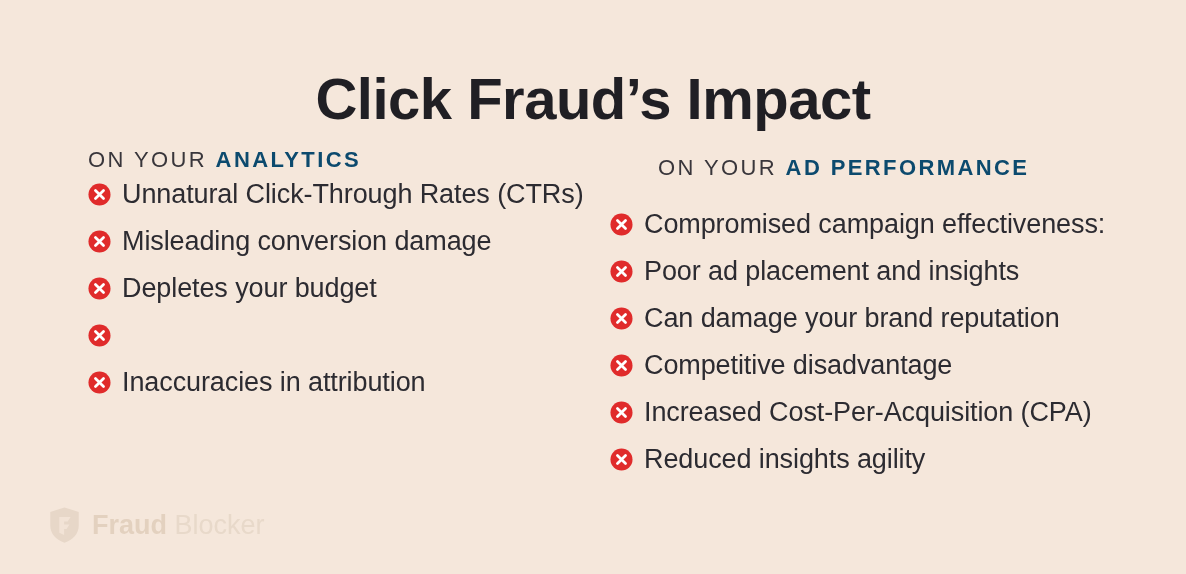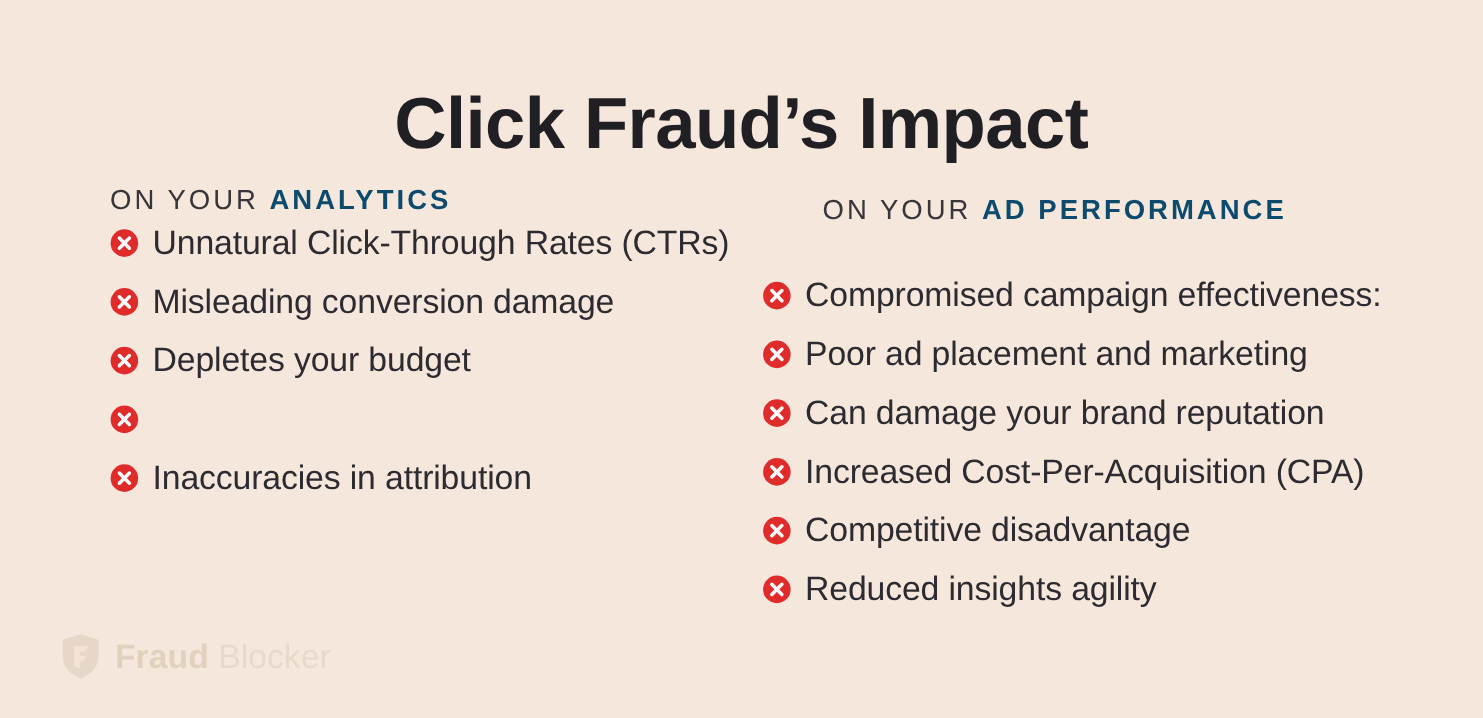--- a/index.html
+++ b/index.html
@@ -71,7 +71,7 @@
     padding: 0;
   }
   .column-left  .items { }
-  .column-right .items { margin-top: 34px; }
+  .column-right .items { margin-top: 22px; }
 
   .item {
     display: flex;

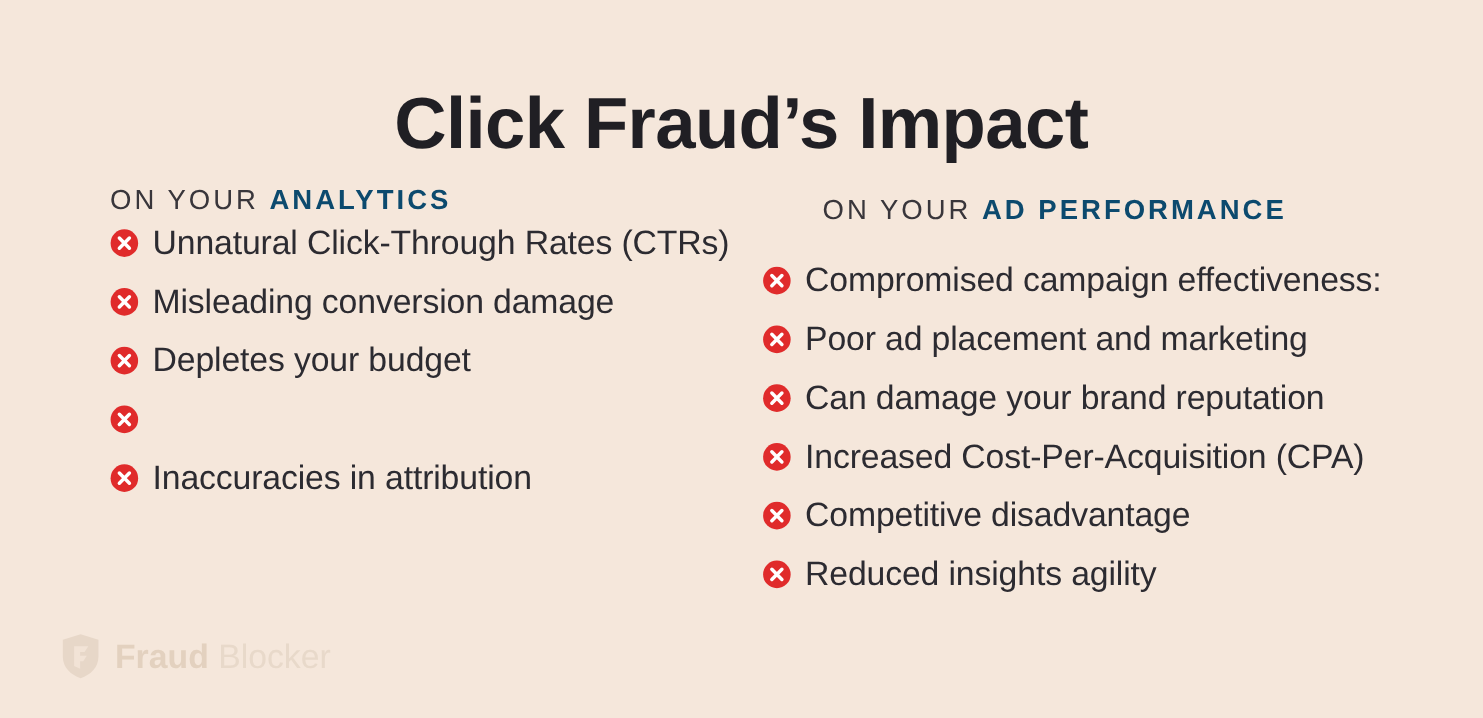--- a/index.html
+++ b/index.html
@@ -188,7 +188,7 @@
             <circle cx="12" cy="12" r="11.5" fill="#e02b2b"></circle>
             <path d="M7.8 7.8 L16.2 16.2 M16.2 7.8 L7.8 16.2" stroke="#ffffff" stroke-width="2.9" stroke-linecap="round"></path>
           </svg>
-          <span class="item-label">Poor ad placement and marketing</span>
+          <span class="item-label">Poor ad placement and insights</span>
         </li>
         <li class="item">
           <svg class="bullet-icon" viewBox="0 0 24 24">

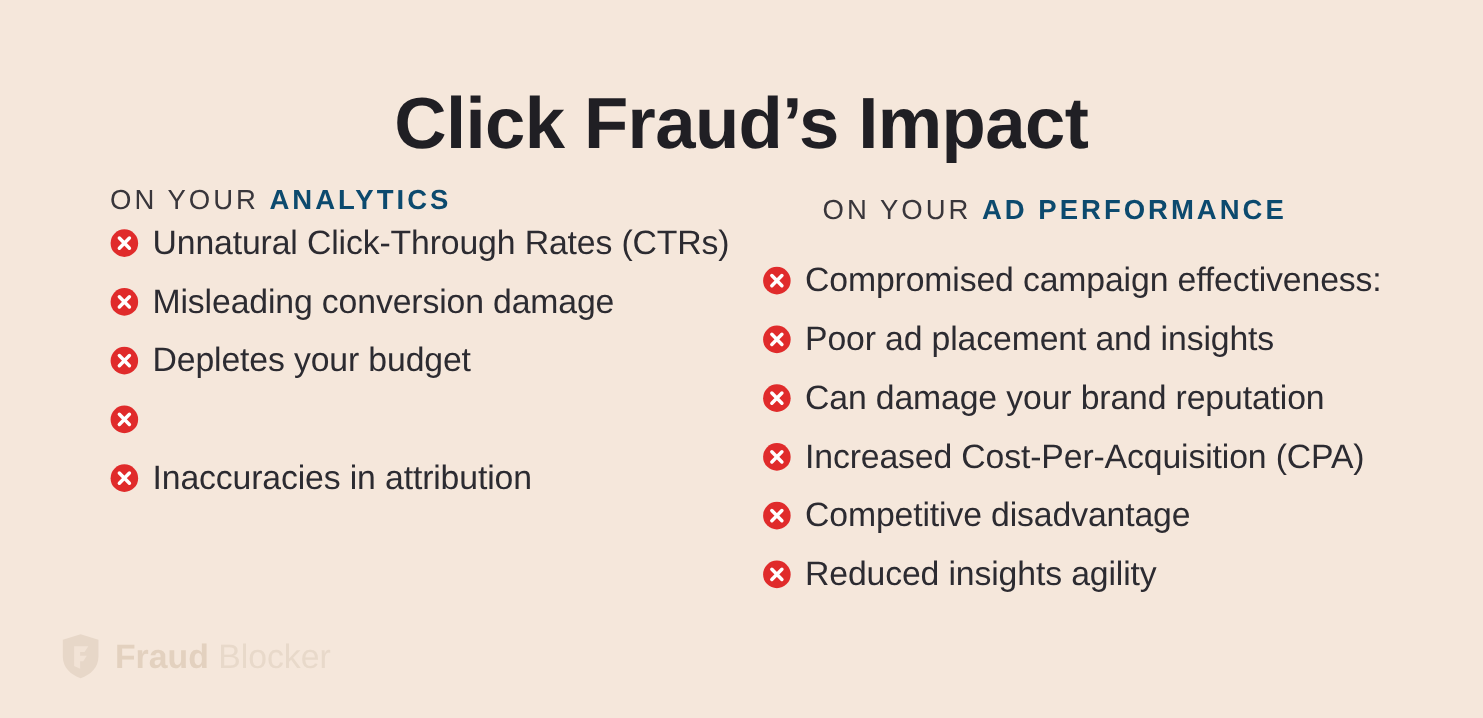--- a/index.html
+++ b/index.html
@@ -202,14 +202,14 @@
             <circle cx="12" cy="12" r="11.5" fill="#e02b2b"></circle>
             <path d="M7.8 7.8 L16.2 16.2 M16.2 7.8 L7.8 16.2" stroke="#ffffff" stroke-width="2.9" stroke-linecap="round"></path>
           </svg>
+          <span class="item-label">Competitive disadvantage</span>
+        </li>
+        <li class="item">
+          <svg class="bullet-icon" viewBox="0 0 24 24">
+            <circle cx="12" cy="12" r="11.5" fill="#e02b2b"></circle>
+            <path d="M7.8 7.8 L16.2 16.2 M16.2 7.8 L7.8 16.2" stroke="#ffffff" stroke-width="2.9" stroke-linecap="round"></path>
+          </svg>
           <span class="item-label">Increased Cost-Per-Acquisition (CPA)</span>
-        </li>
-        <li class="item">
-          <svg class="bullet-icon" viewBox="0 0 24 24">
-            <circle cx="12" cy="12" r="11.5" fill="#e02b2b"></circle>
-            <path d="M7.8 7.8 L16.2 16.2 M16.2 7.8 L7.8 16.2" stroke="#ffffff" stroke-width="2.9" stroke-linecap="round"></path>
-          </svg>
-          <span class="item-label">Competitive disadvantage</span>
         </li>
         <li class="item">
           <svg class="bullet-icon" viewBox="0 0 24 24">

